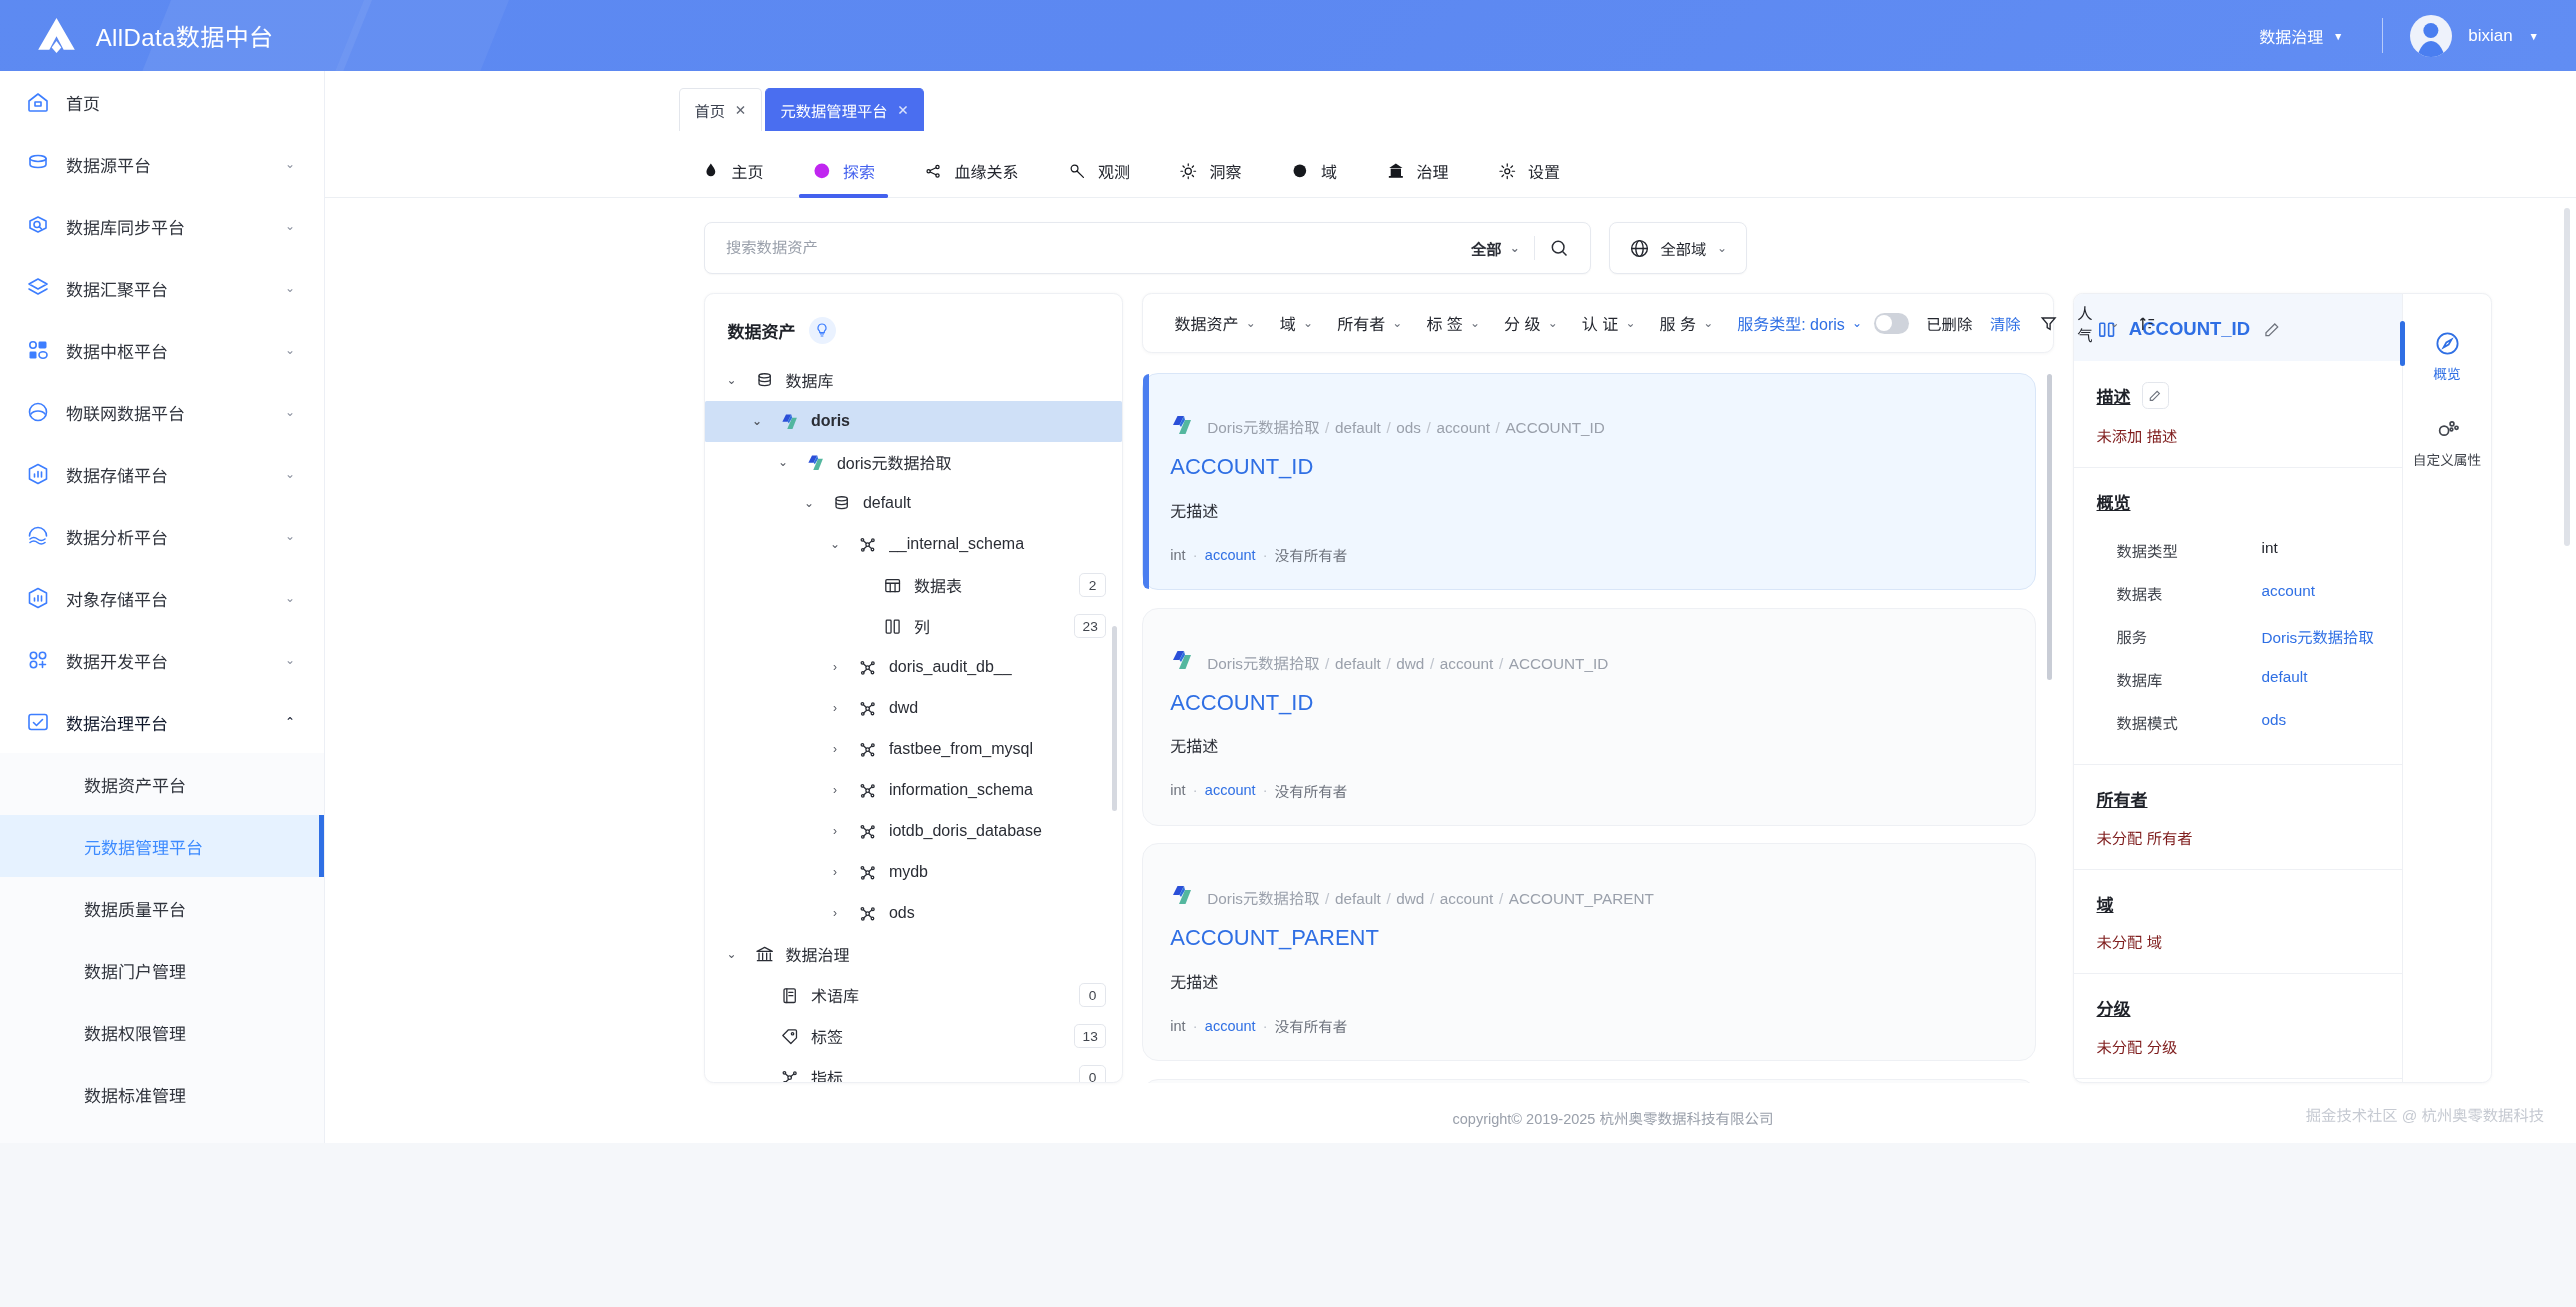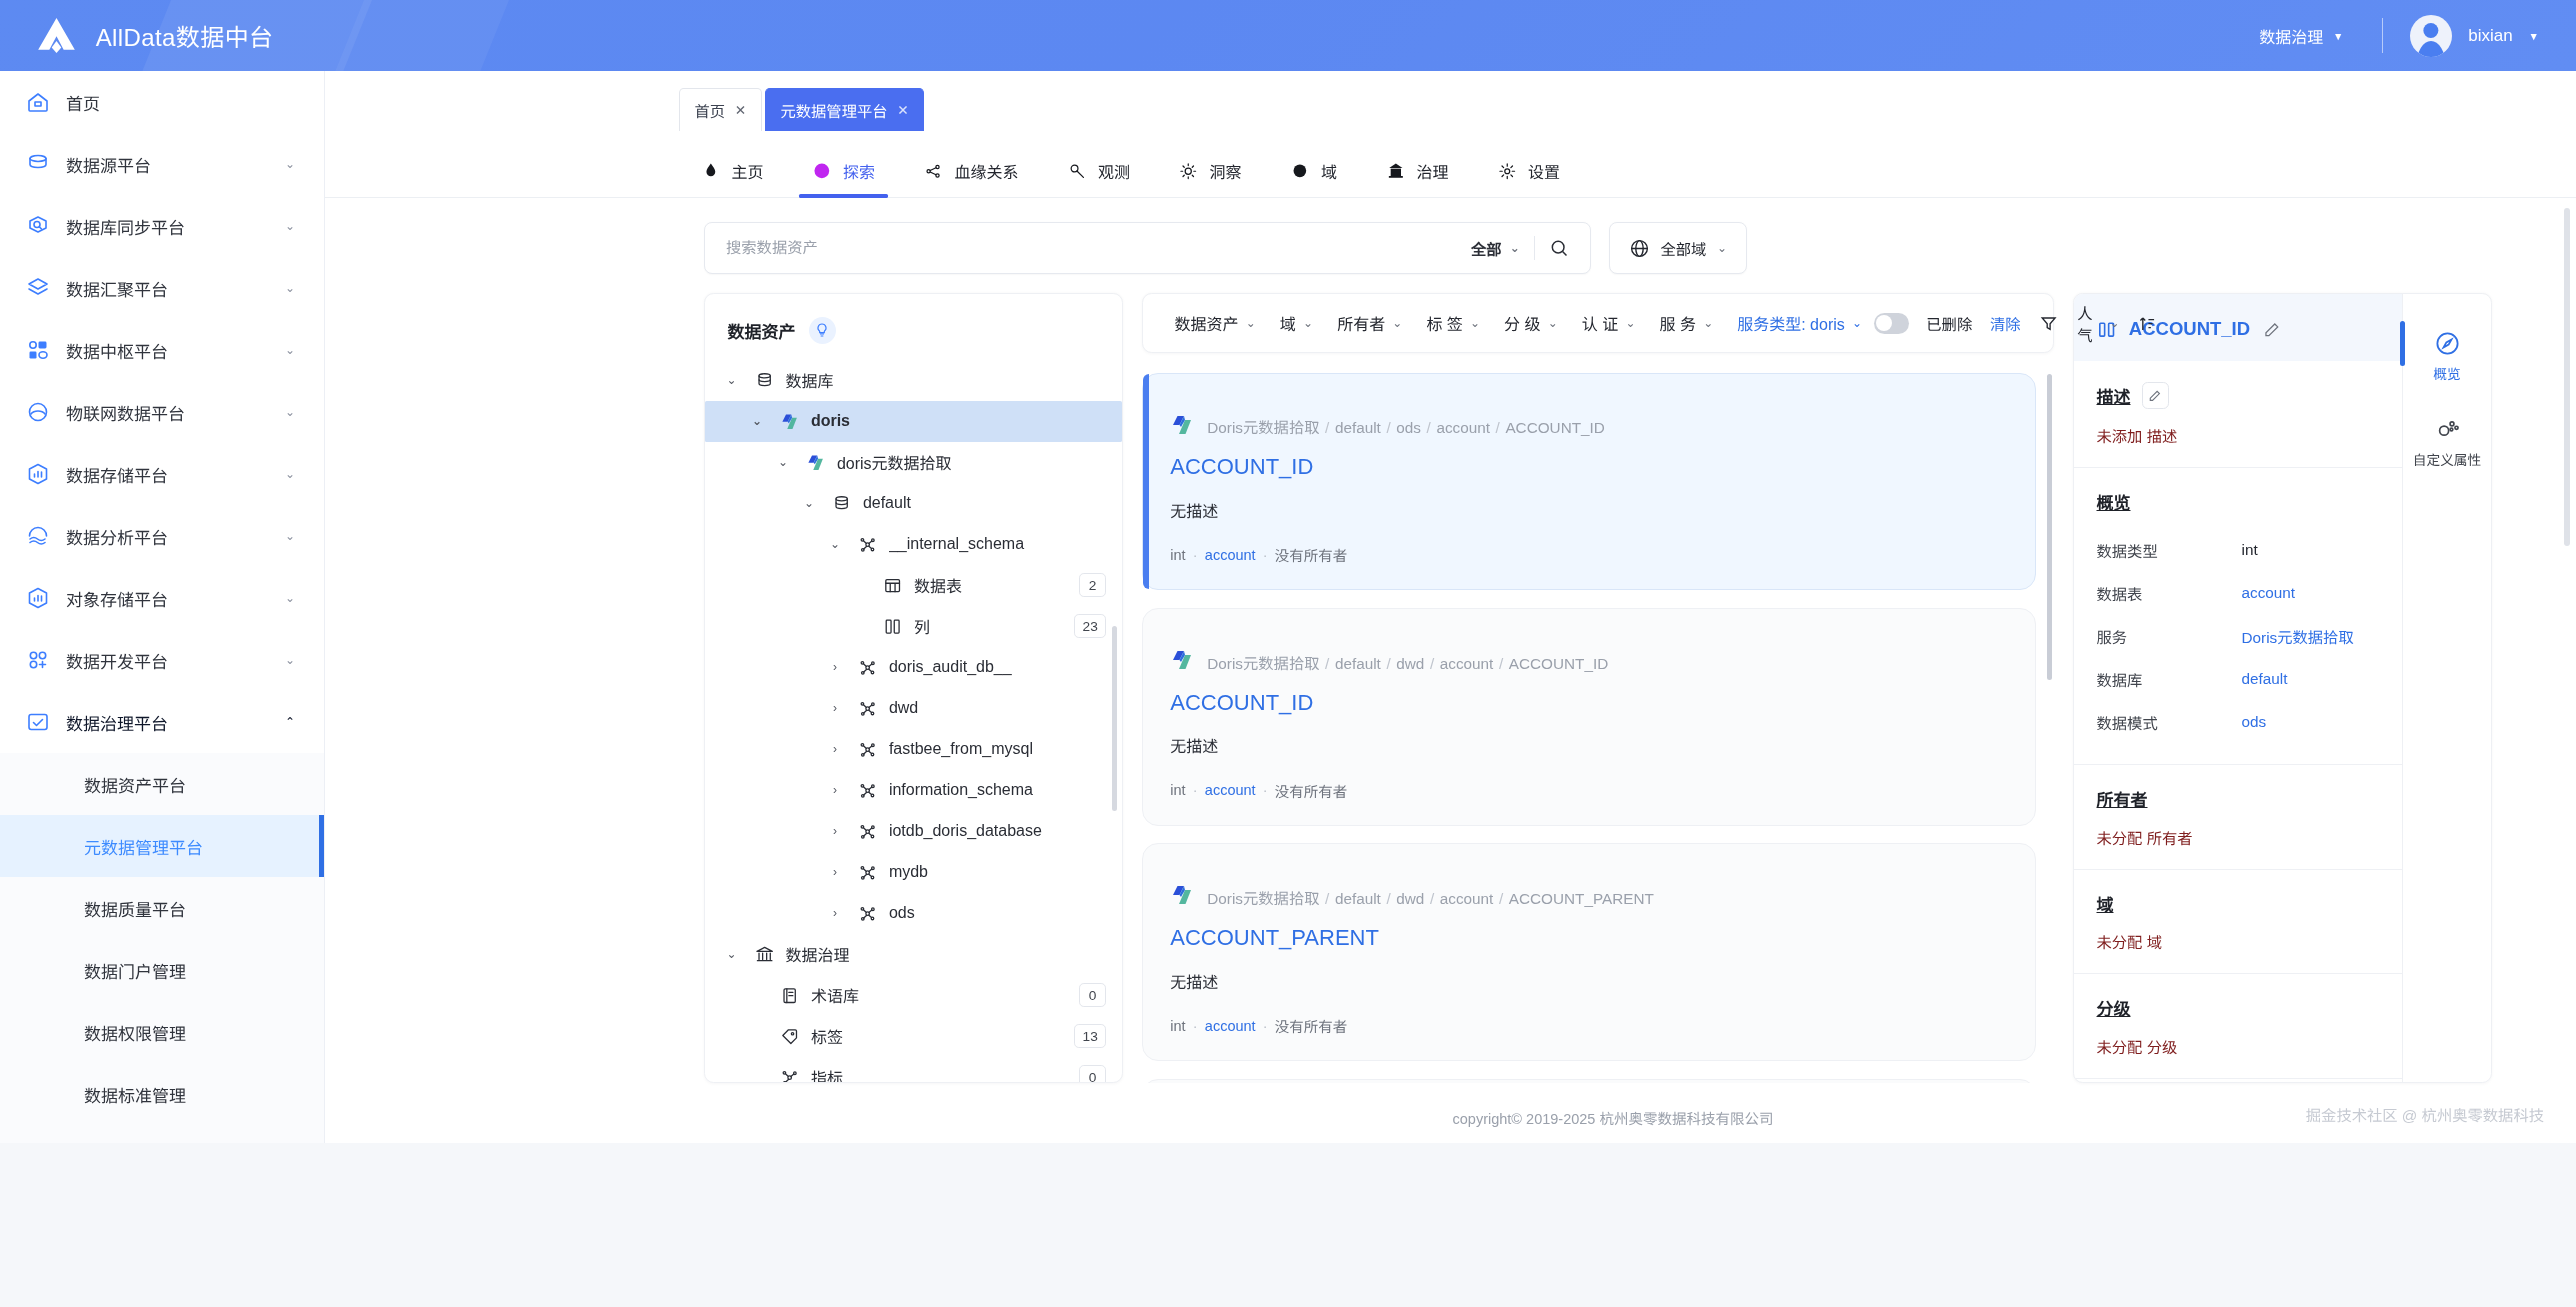--- a/index.html
+++ b/index.html
@@ -189,7 +189,7 @@
   .dsec h4 { font-size:17px; color:#1f2229; margin-bottom: 14.5px; display:flex; align-items:center; gap:11.3px;text-decoration:underline;}
   .editbtn { width:27px; height:27px; border:0.8px solid #e3e6ec; border-radius:5.6px; display:flex; align-items:center; justify-content:center; cursor:pointer;}
   .muted { font-size:15.3px; color:#7f1d1d; }
-  .kvrow { display:flex; align-items:center; padding: 10.5px 0; font-size:15.3px; }
+  .kvrow { display:flex; align-items:flex-start; padding: 10.5px 0; font-size:15.3px;margin-left:20px; }
   .kvrow .k { width: 145px; flex:0 0 145px; color:#41454d; }
   .kvrow .v { color:#23262e; }
   .kvrow .v.link { color:#2f6fe4; }

